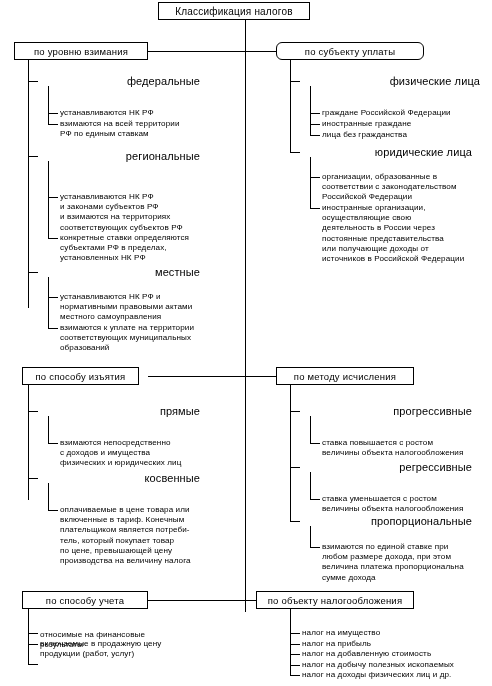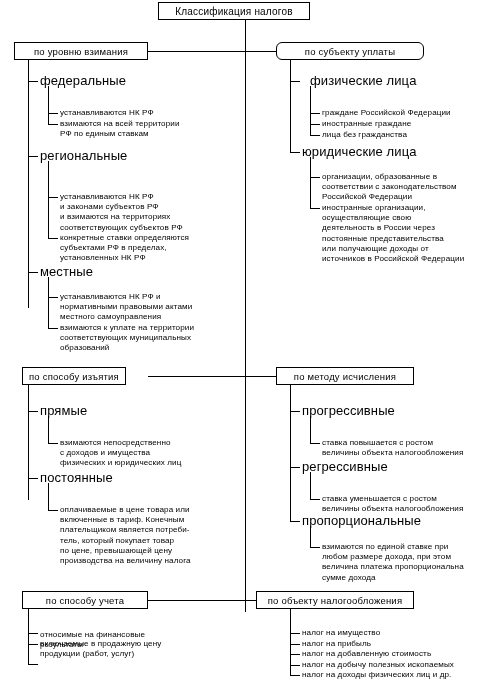--- a/index.html
+++ b/index.html
@@ -51,7 +51,7 @@
     z-index: 3;
     white-space: pre-line;
   }
-  .node.lvl1 { font-size: 13px; }
+  .node.lvl1 { font-size: 11px; text-align: right; }
   .node.lvl2 { font-size: 8.1px; }
 </style>
 </head>

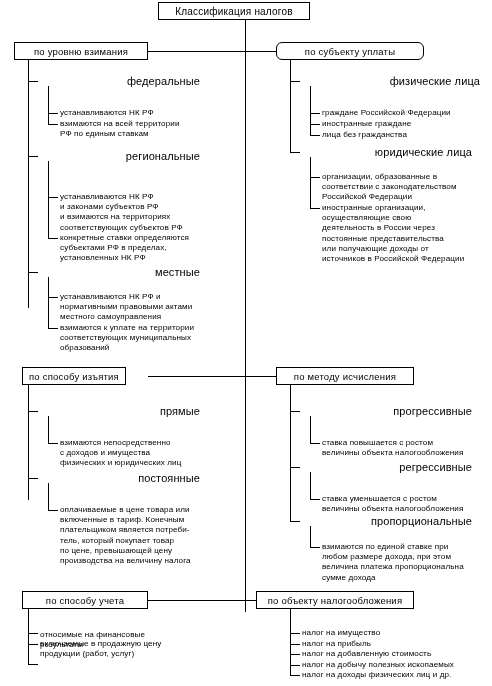--- a/index.html
+++ b/index.html
@@ -148,7 +148,7 @@
 
   <div class="ln hl" style="left:148px; top:376px; width:128px;"></div>
 
-  <div class="box" style="left:22px; top:367px; width:104px; height:18px;">
+  <div class="box" style="left:22px; top:367px; width:117px; height:18px;">
     <span>по  способу изъятия</span>
   </div>
   <div class="box" style="left:276px; top:367px; width:138px; height:18px;">

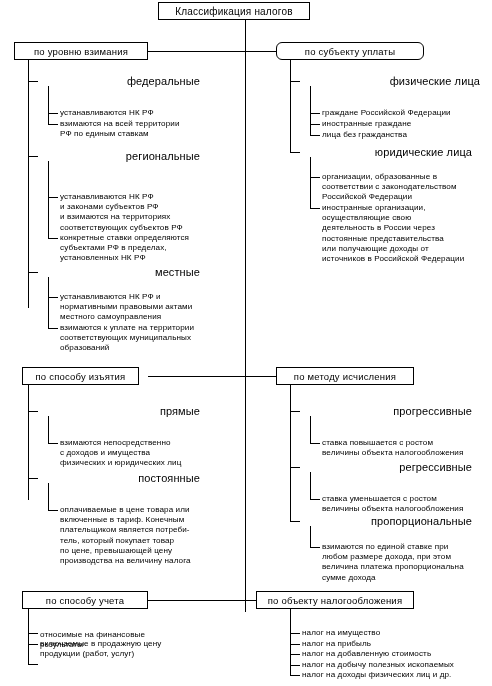--- a/index.html
+++ b/index.html
@@ -166,7 +166,7 @@
 физических и юридических лиц</div>
 
   <div class="ln hl" style="left:28px; top:478px; width:10px;"></div>
-  <div class="node lvl1" style="left:40px; top:473px; width:160px;">постоянные</div>
+  <div class="node lvl1" style="left:40px; top:473px; width:160px;">косвенные</div>
   <div class="ln vl" style="left:48px; top:483px; height:27px;"></div>
   <div class="ln hl" style="left:48px; top:510px; width:10px;"></div>
   <div class="node lvl2" style="left:60px; top:505px; width:190px;">оплачиваемые в  цене товара или

